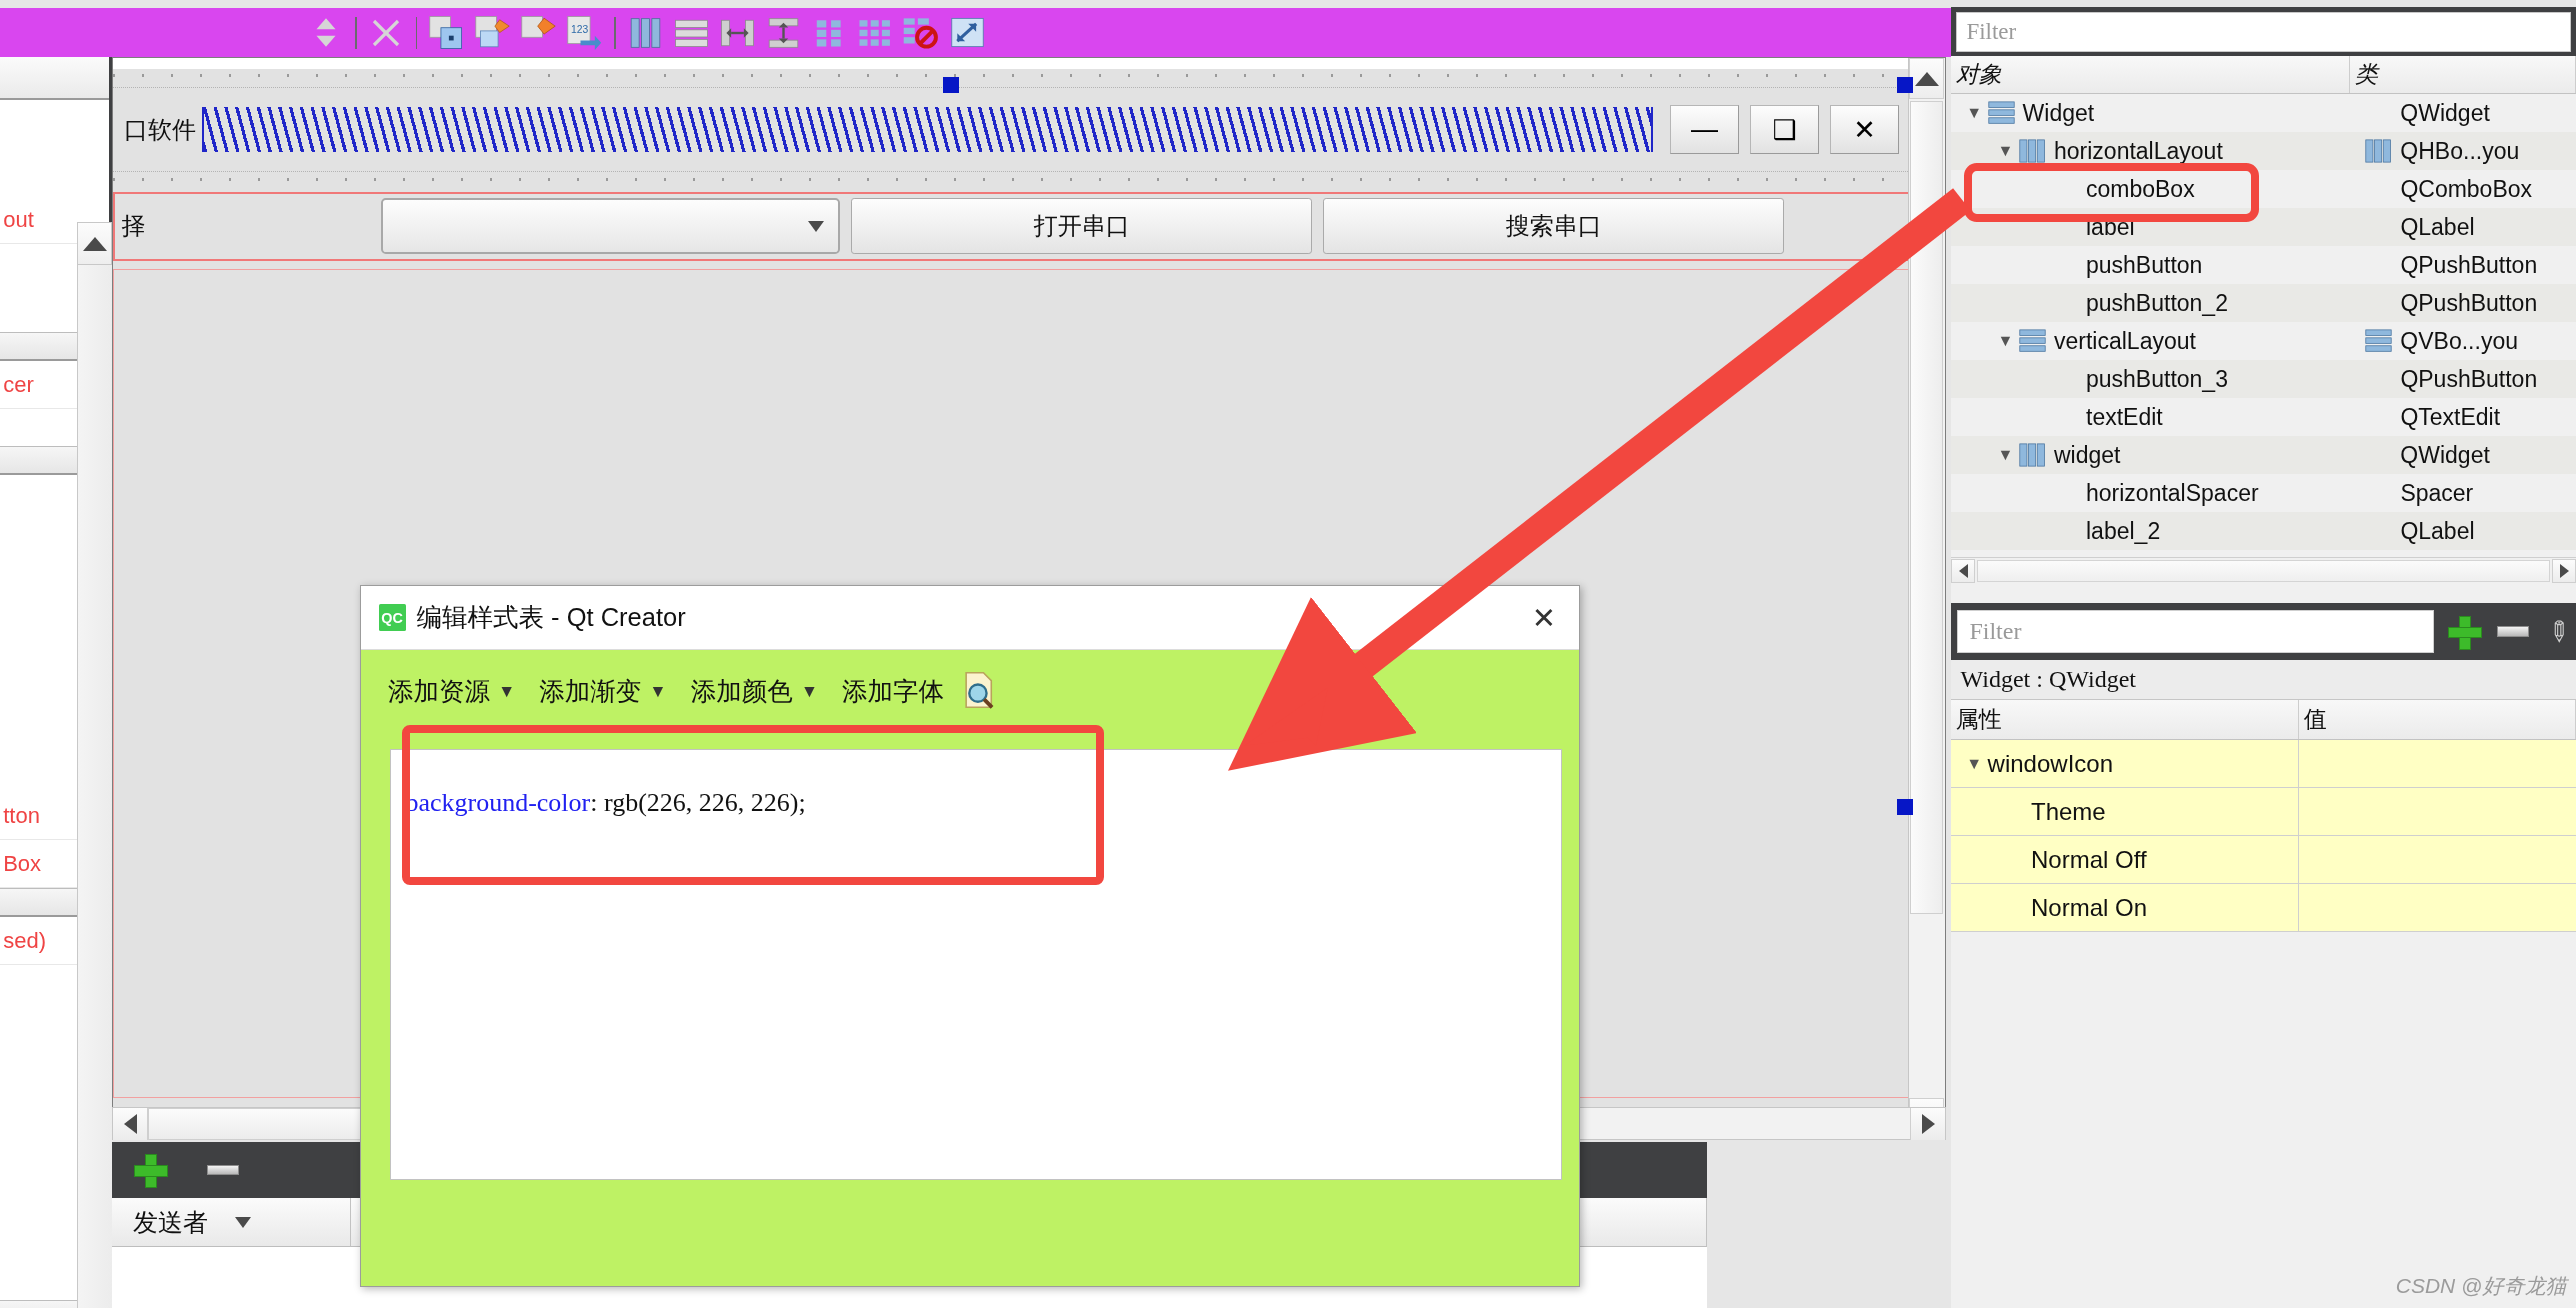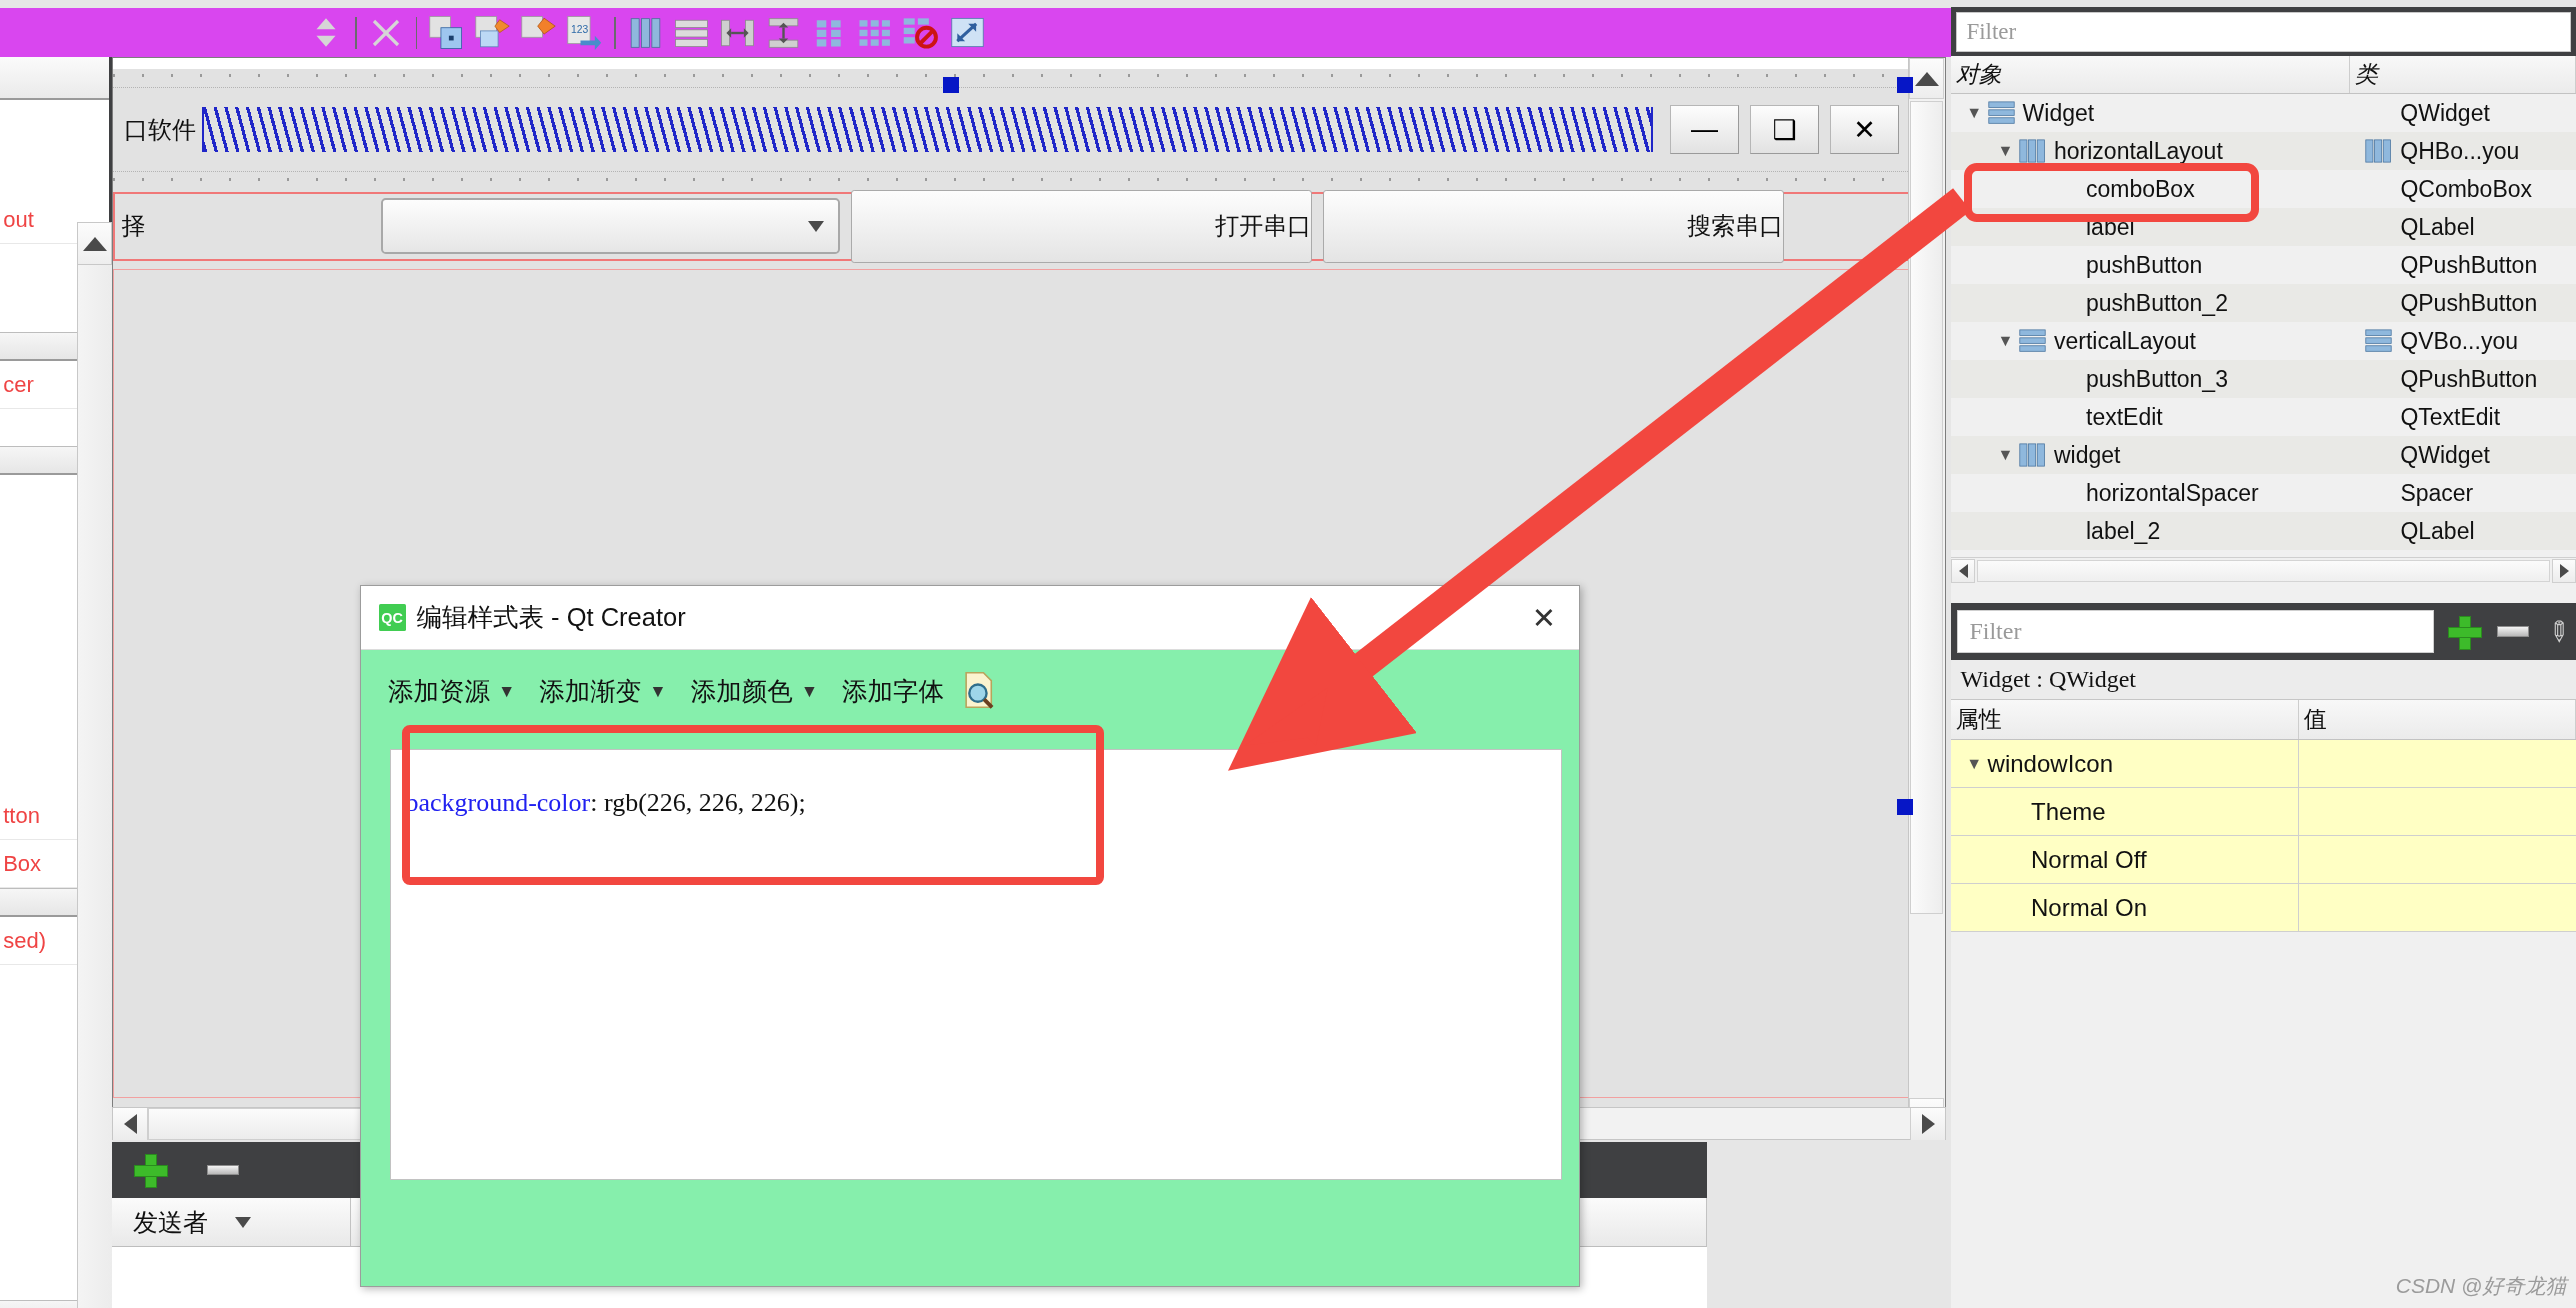--- a/index.html
+++ b/index.html
@@ -102,10 +102,10 @@
     padding-right: 14.4px; font-size: 21px;
   }
   .ctrl-btn {
-    height: 73px; margin-left: 11px;
+    height: 56px; margin-left: 11px;
     background: linear-gradient(#fdfdfd,#e4e4e4);
     border: 1.6px solid #aaa; border-radius: 3.2px;
-    display: flex; align-items: center; justify-content: flex-end;
+    display: flex; align-items: center; justify-content: center;
     font-size: 24px; color: #111;
   }
   .big-panel {

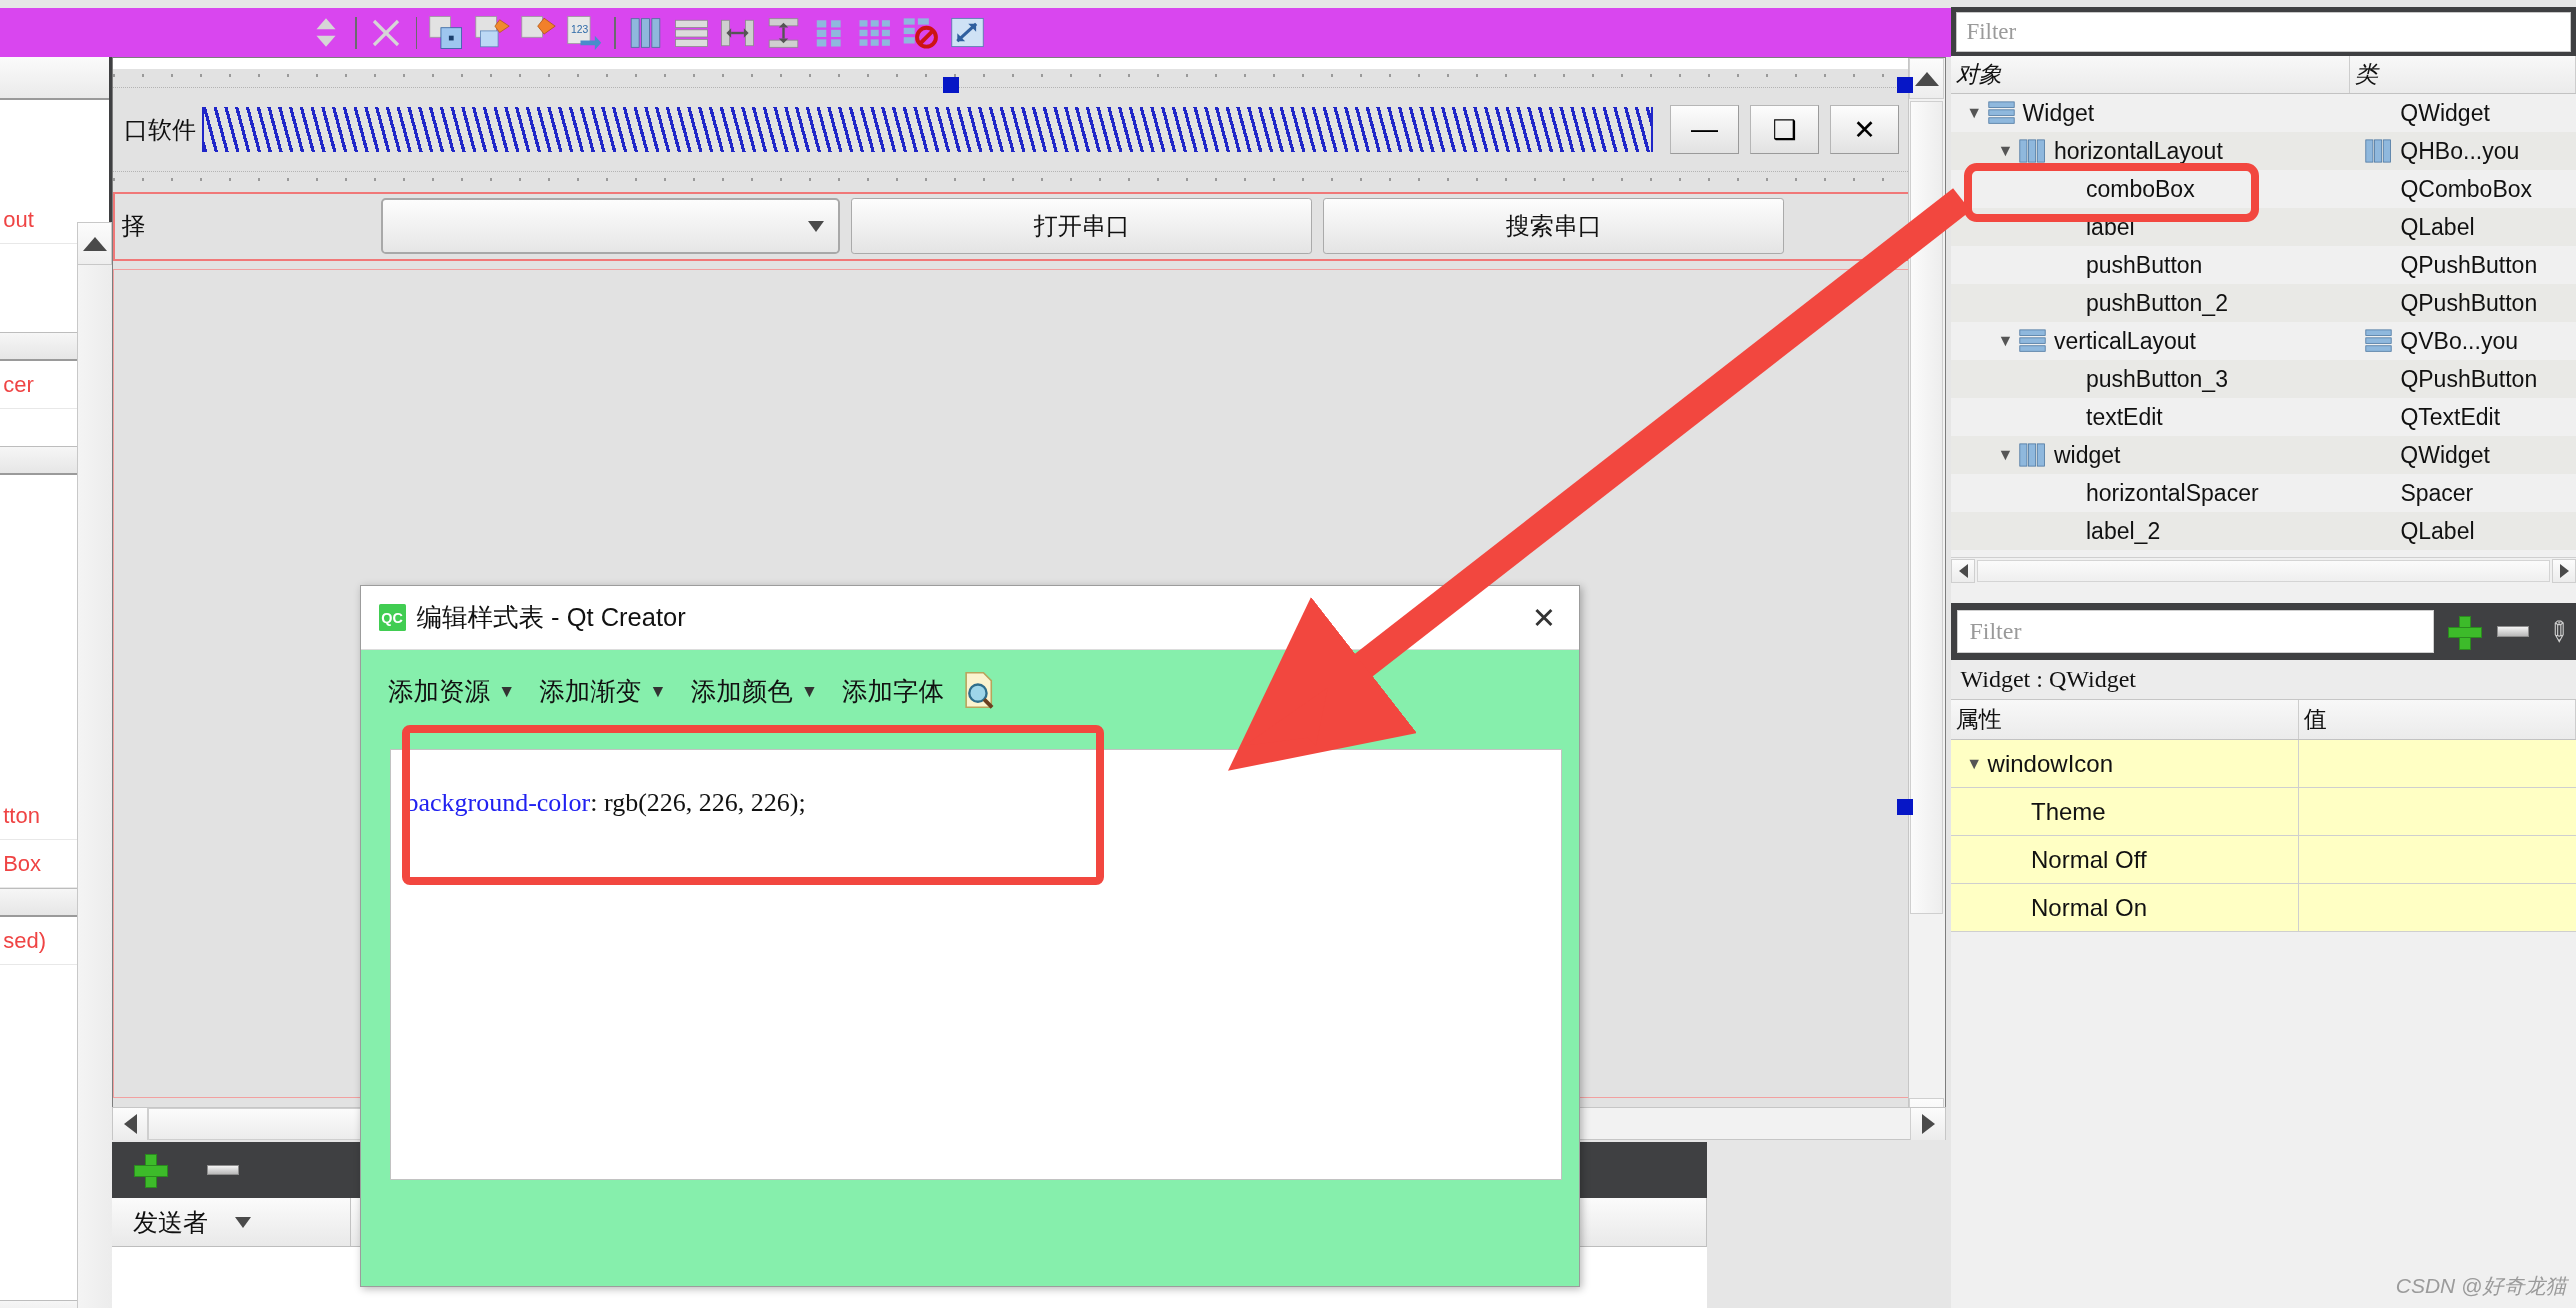--- a/index.html
+++ b/index.html
@@ -196,7 +196,7 @@
   
   .dialog {
     position: absolute; left: 360px; top: 585px; width: 1220px; height: 702px;
-    background: #86efac; border: 1.6px solid #9c9c9c;
+    background: #bef264; border: 1.6px solid #9c9c9c;
     box-shadow: 2.4px 2.4px 8px rgba(0,0,0,.28);
   }
   .dlg-title {

